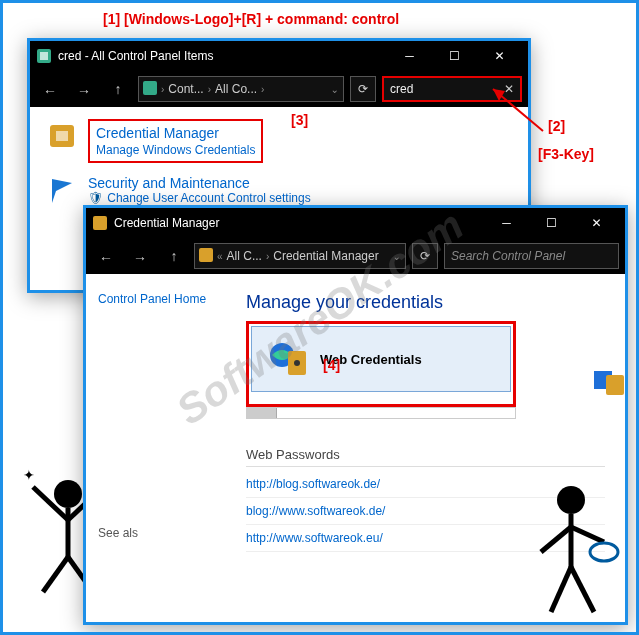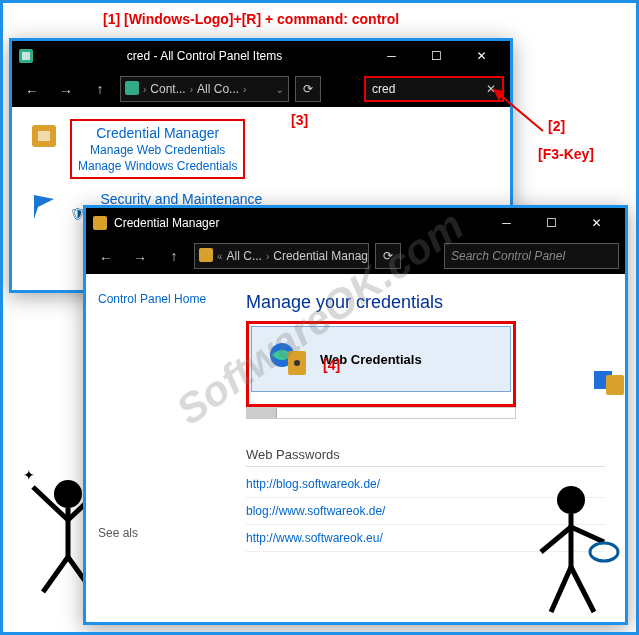--- a/index.html
+++ b/index.html
@@ -41,7 +41,7 @@
     box-shadow: 0 4px 20px rgba(0,0,0,0.35);
     border: 1px solid #000;
   }
-  .win1 { left: 6px; top: 35px; width: 504px; height: 255px; z-index: 10; border:3px solid #1e90e8;text-align:center; }
+  .win1 { left: 24px; top: 35px; width: 504px; height: 255px; z-index: 10; border:3px solid #1e90e8; }
   .win2 { left: 80px; top: 202px; width: 545px; height: 420px; z-index: 20; border:3px solid #1e90e8; }
 
   .titlebar {

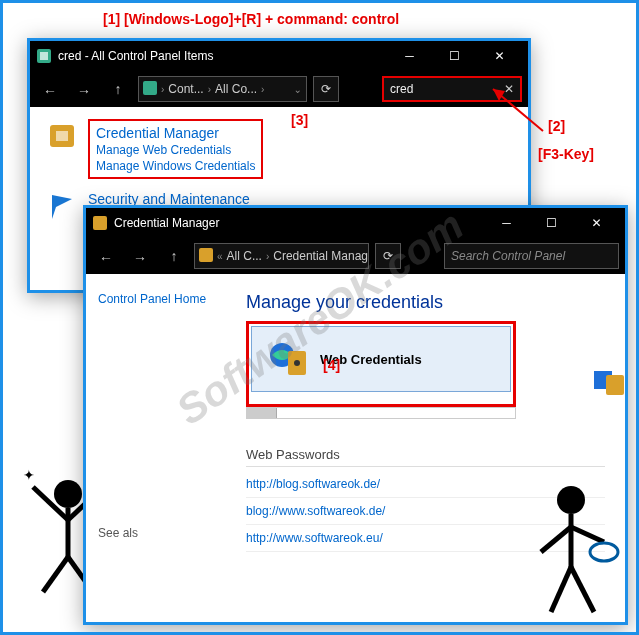--- a/index.html
+++ b/index.html
@@ -101,7 +101,6 @@
     color: #eee;
     padding: 0 6px;
     font-size: 12px;
-    margin-left: 37px;
   }
   .searchbox.wide { width: 175px; color:#888; font-style: italic; }
   .searchbox .clear { margin-left: auto; color:#ccc; font-size:12px; }

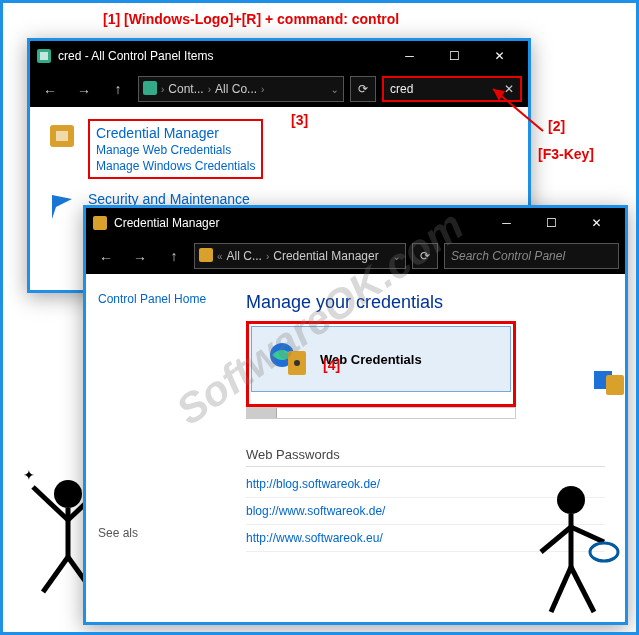--- a/index.html
+++ b/index.html
@@ -233,7 +233,6 @@
       </div>
       <div class="red-box">
         <a class="result-title">Credential Manager</a>
-        <a class="result-link">Manage Web Credentials</a>
         <a class="result-link">Manage Windows Credentials</a>
       </div>
     </div>

